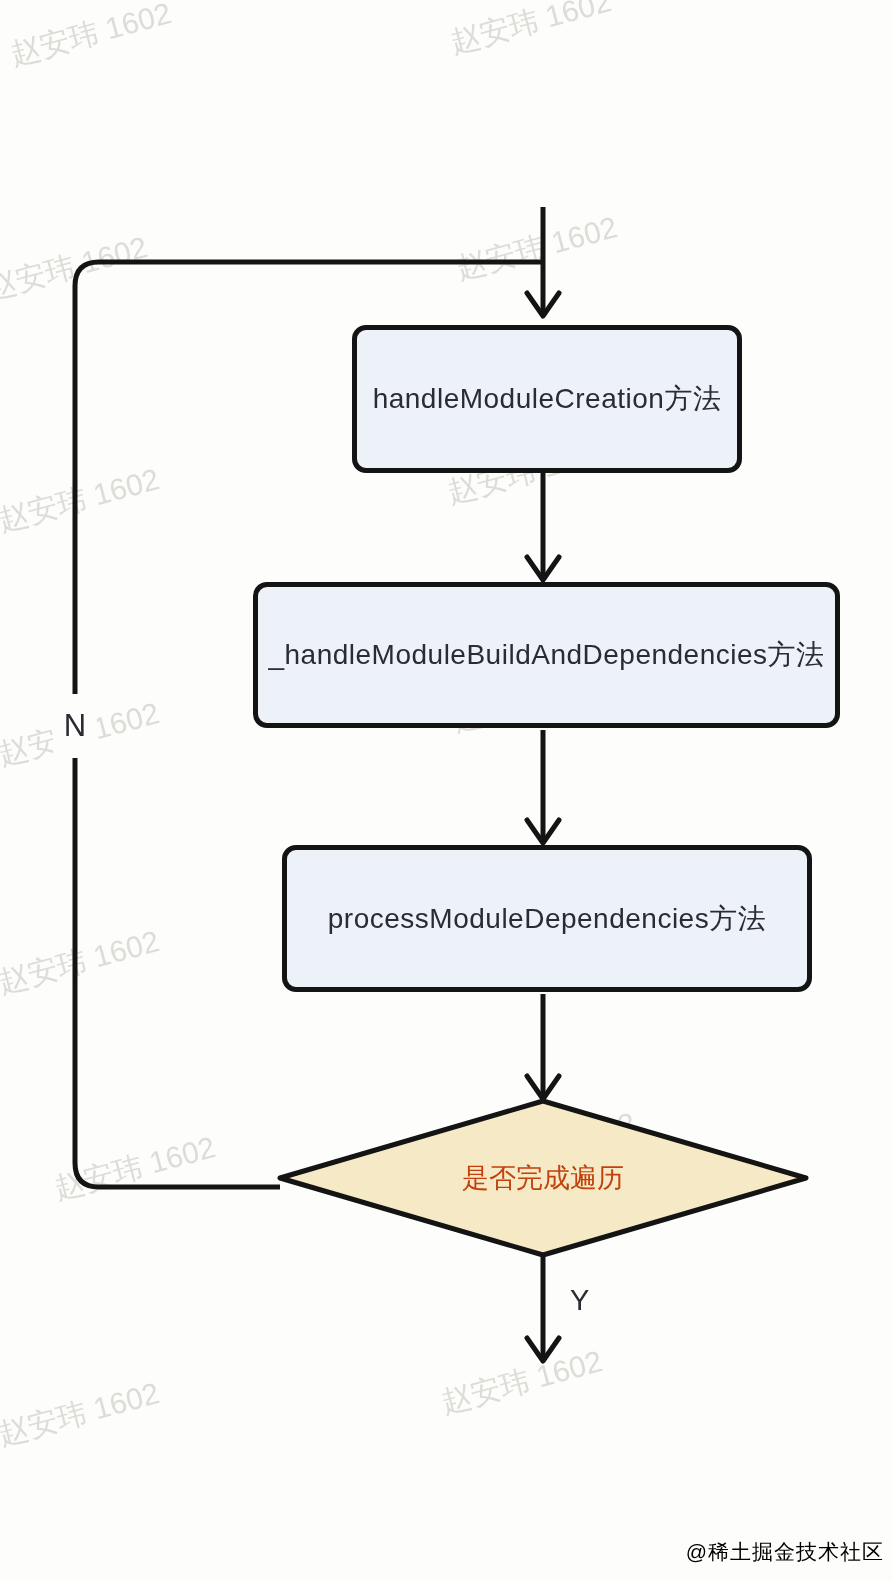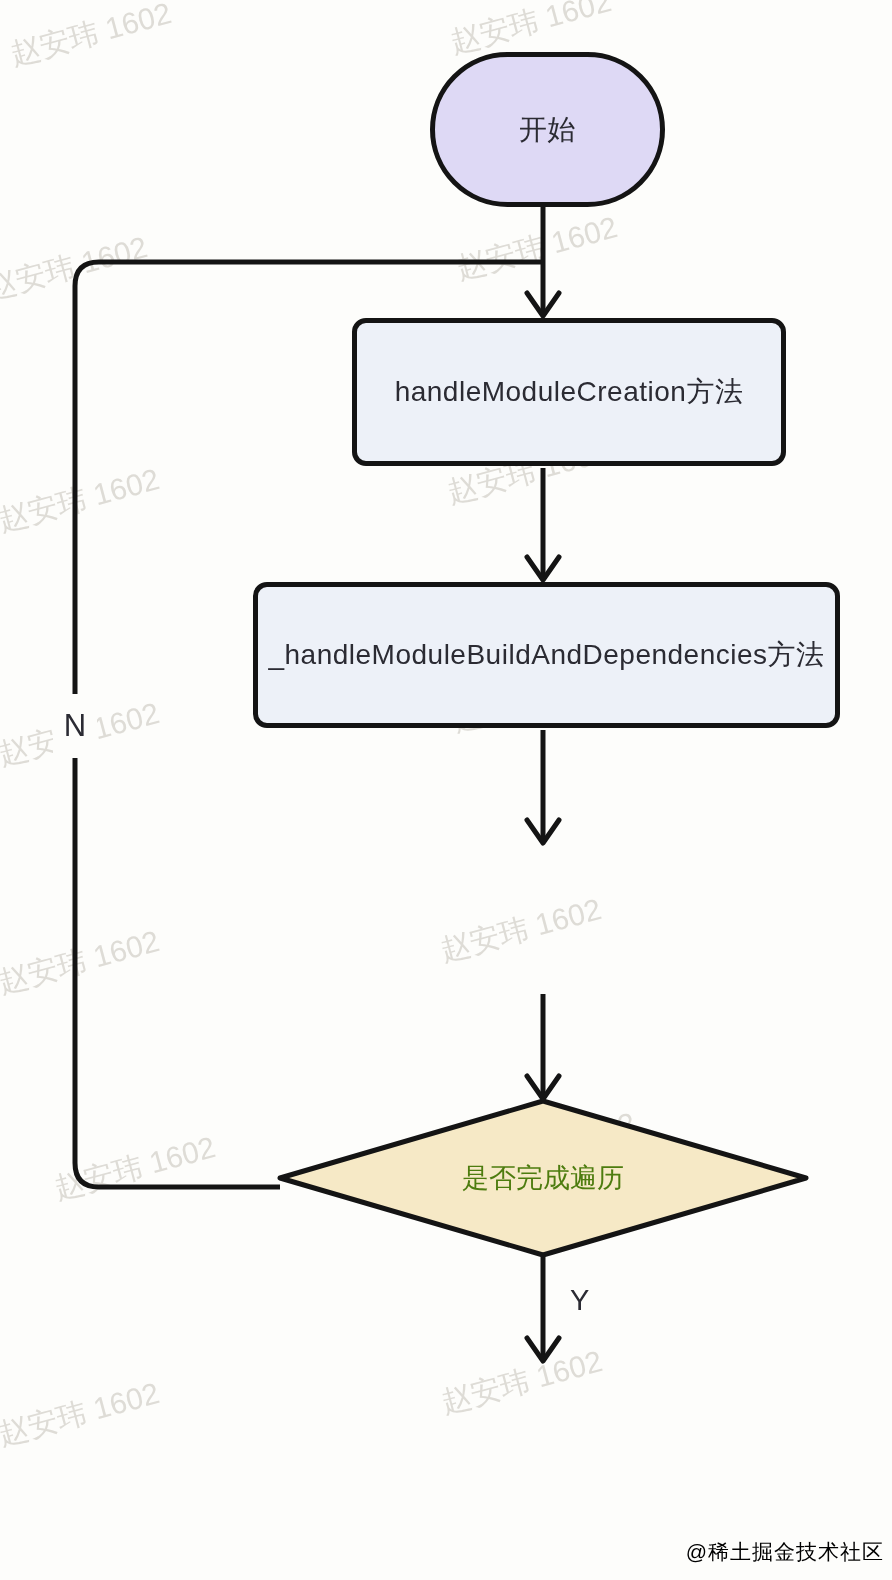--- a/index.html
+++ b/index.html
@@ -107,9 +107,6 @@
     </g>
   </svg>
 
-  <div class="node stadium" style="left:430px;top:52px;width:235px;height:155px">
-    <span>开始</span>
-  </div>
 
   <div class="node process" style="left:352px;top:318px;width:434px;height:148px">
     <span>handleModuleCreation方法</span>

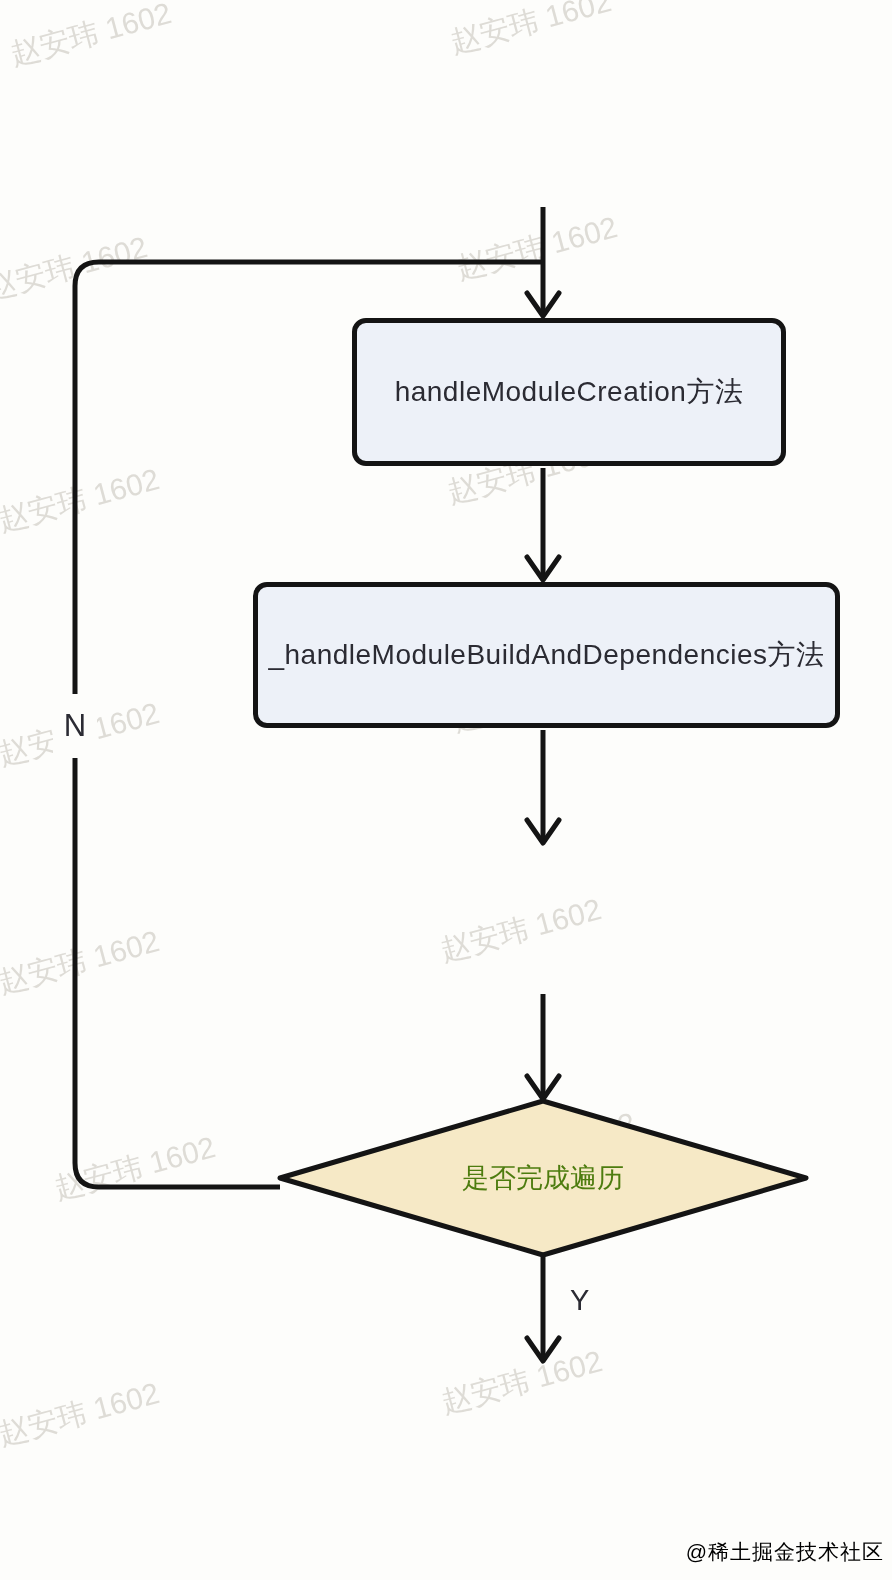--- a/index.html
+++ b/index.html
@@ -108,7 +108,7 @@
   </svg>
 
 
-  <div class="node process" style="left:352px;top:318px;width:434px;height:148px">
+  <div class="node process" style="left:352px;top:325px;width:390px;height:148px">
     <span>handleModuleCreation方法</span>
   </div>
 

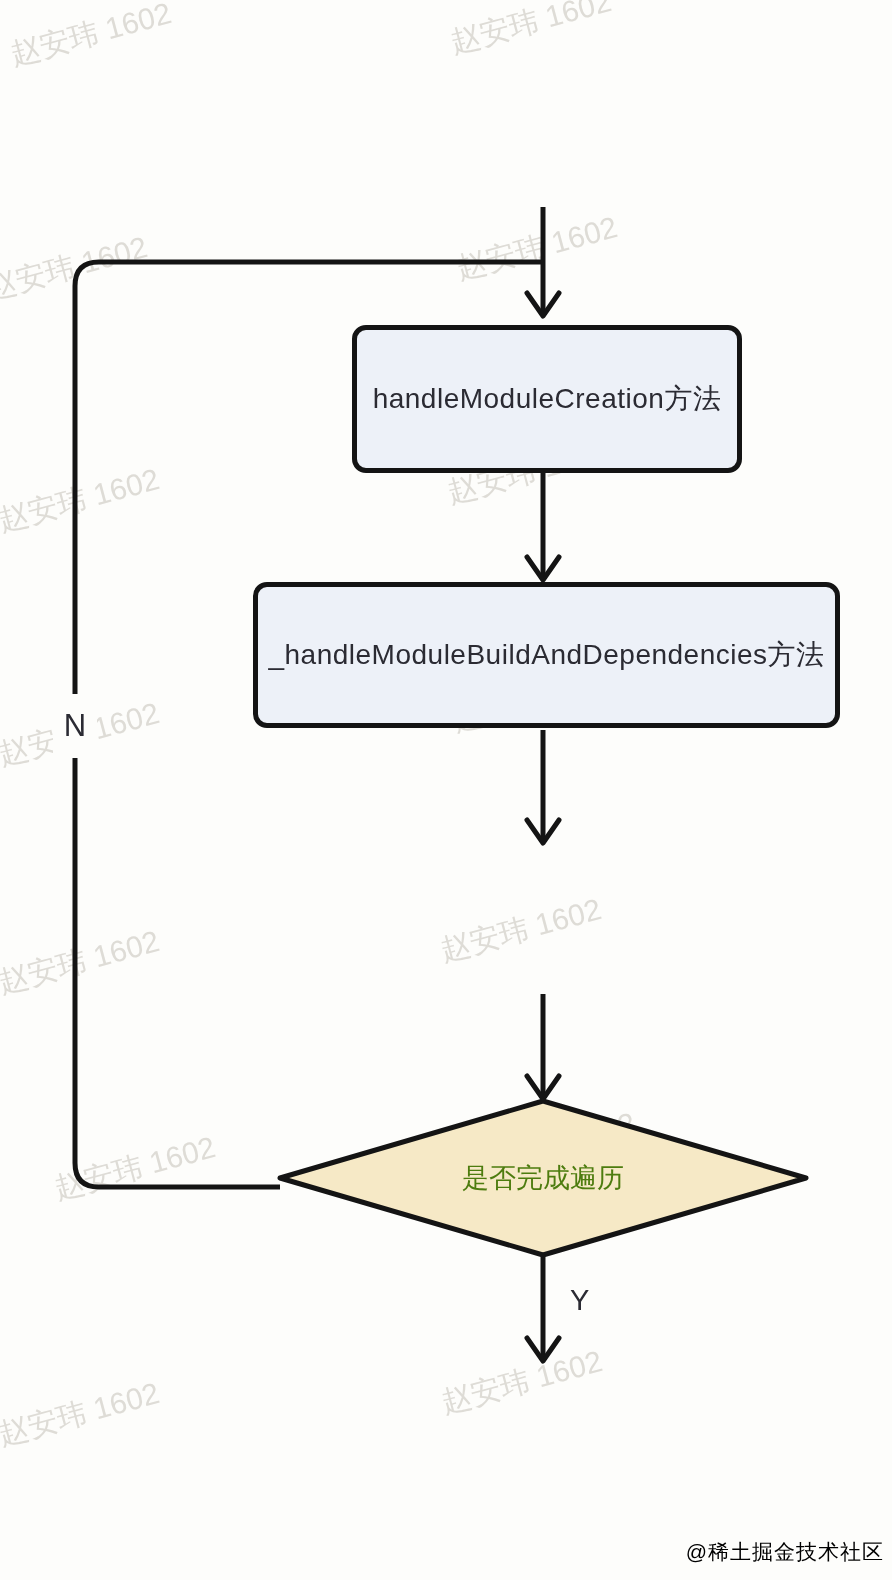--- a/index.html
+++ b/index.html
@@ -116,6 +116,9 @@
     <span>_handleModuleBuildAndDependencies方法</span>
   </div>
 
+  <div class="node process" style="left:282px;top:845px;width:530px;height:147px">
+    <span>processModuleDependencies方法</span>
+  </div>
 
   <div class="diamond-label" style="left:293px;top:1150px;width:500px;height:56px">是否完成遍历</div>
 

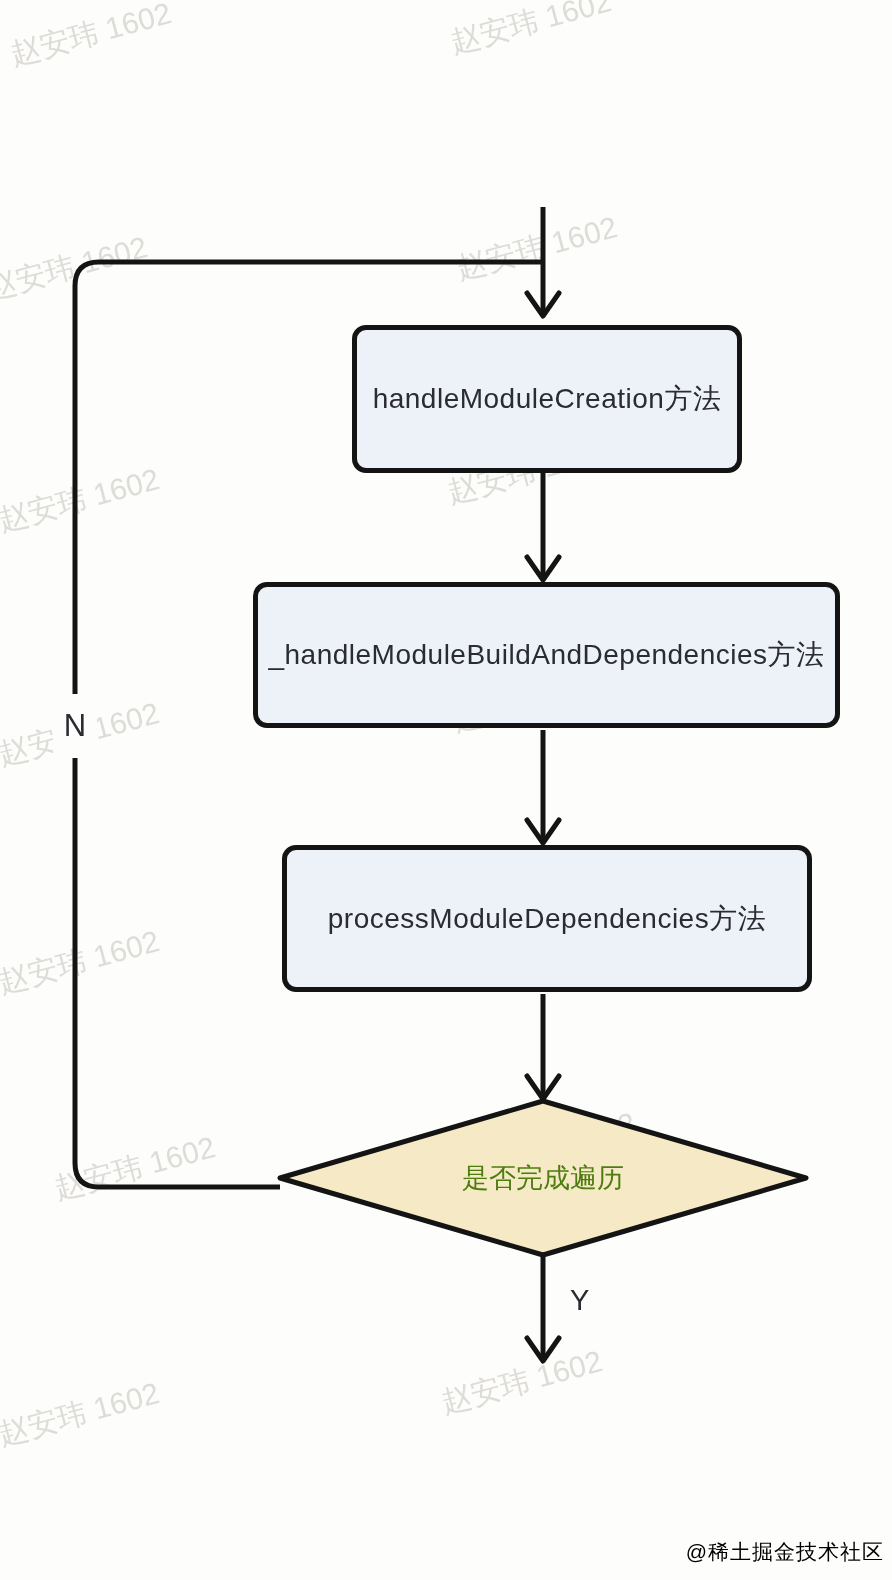--- a/index.html
+++ b/index.html
@@ -26,7 +26,7 @@
   .diamond-label{
     position:absolute;
     display:flex;align-items:center;justify-content:center;
-    font-size:27px;color:#4d7c0f;
+    font-size:27px;color:#c2410c;
     text-align:center;
   }
   .edge-label{

